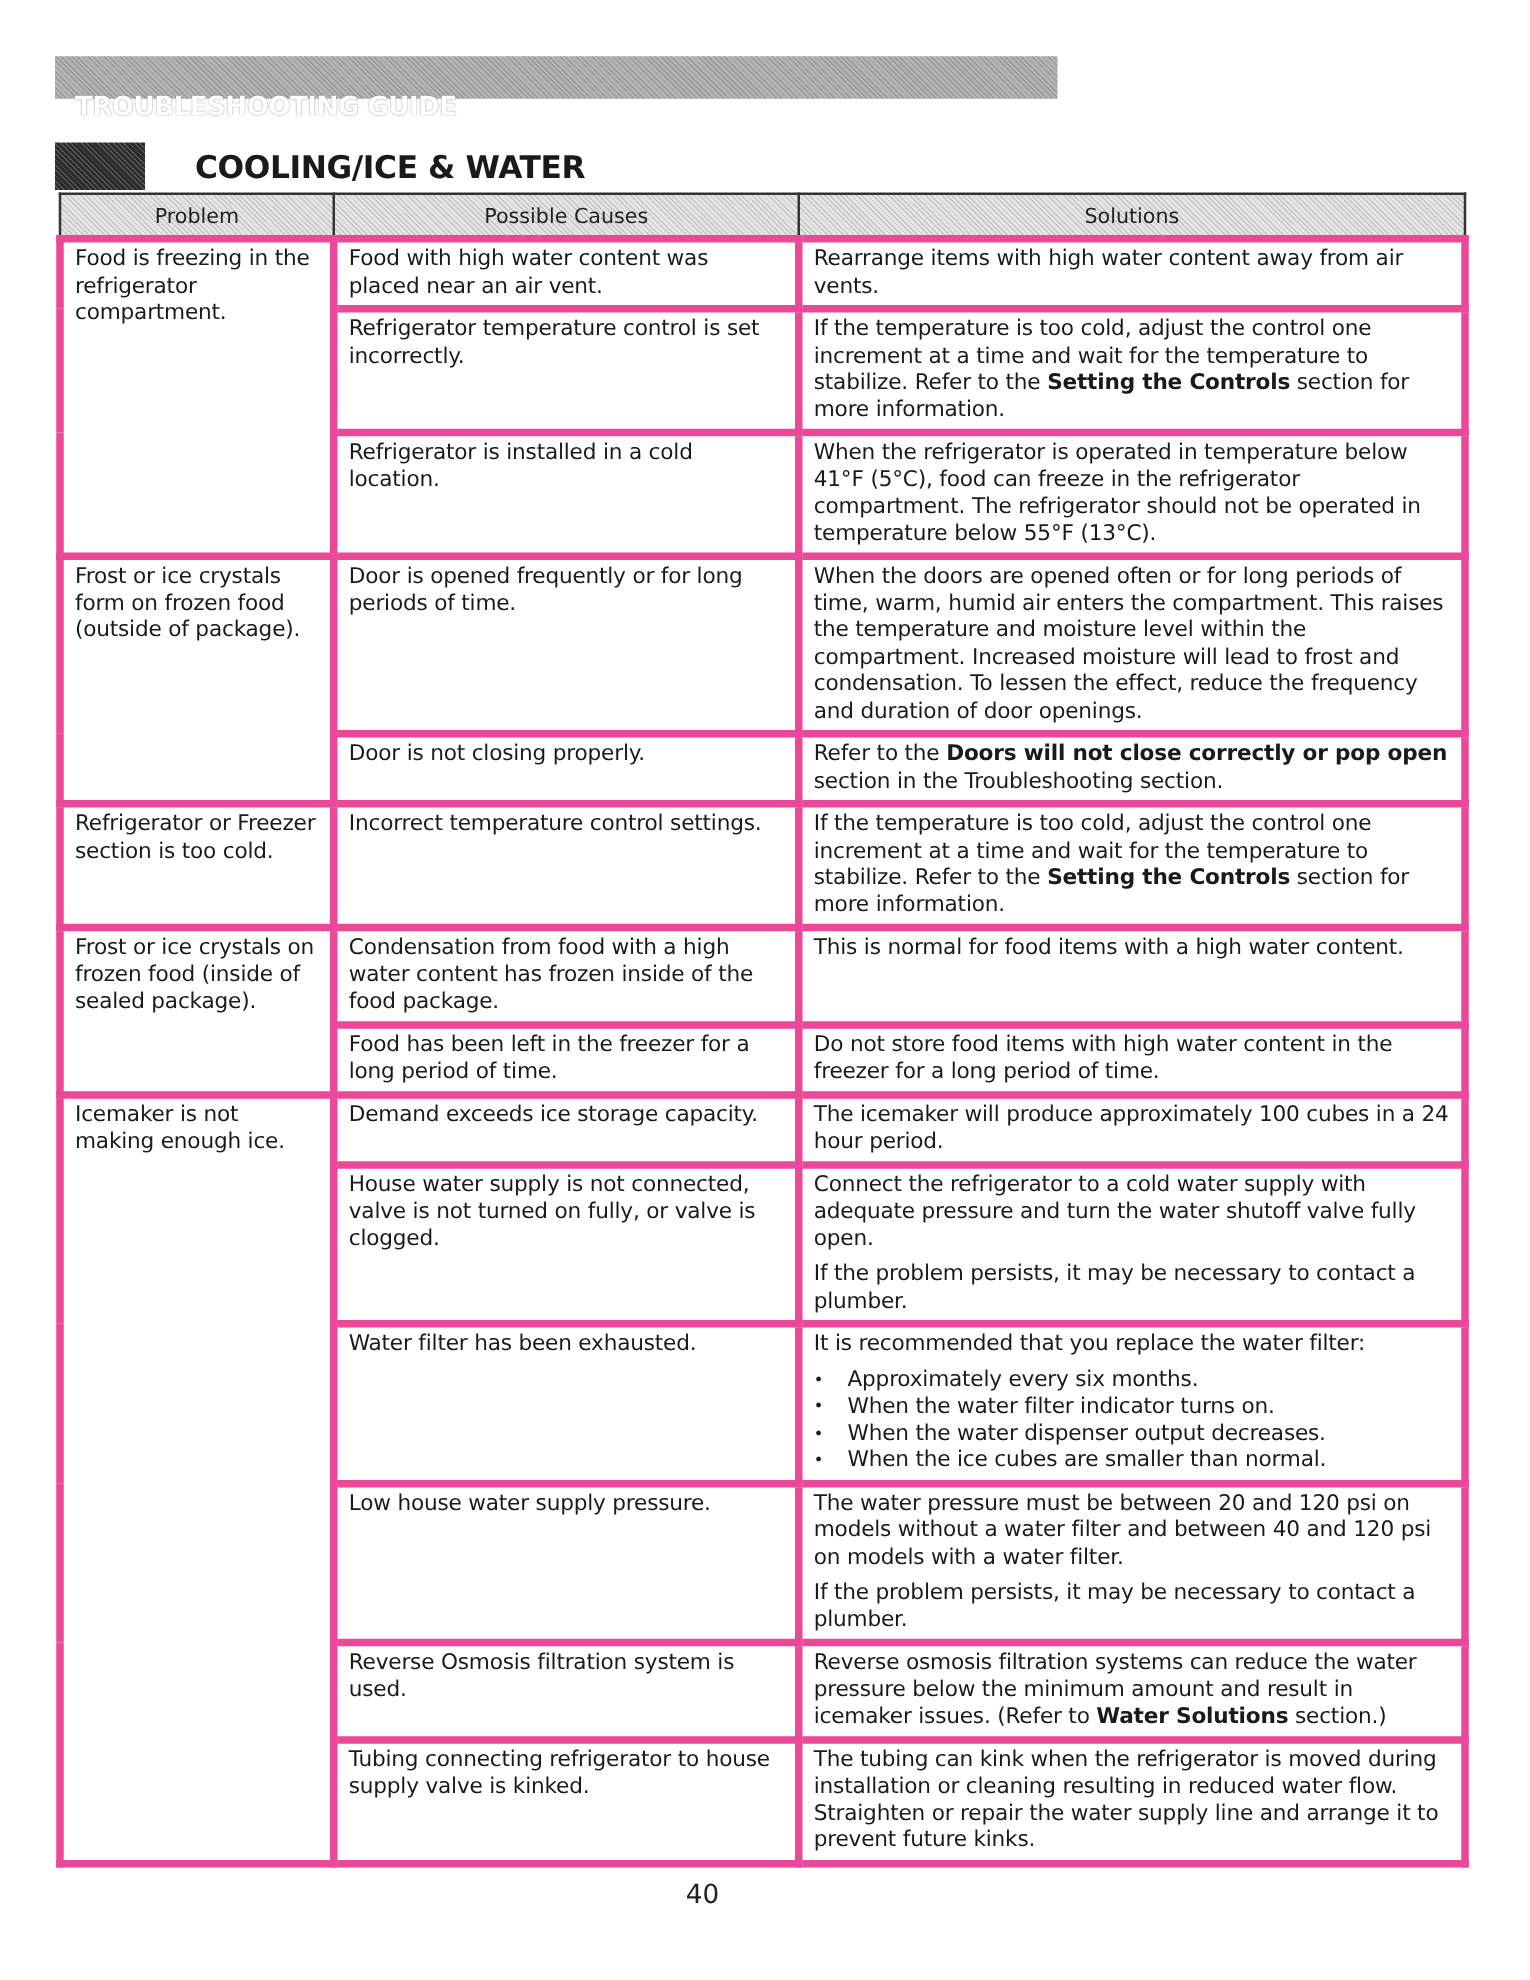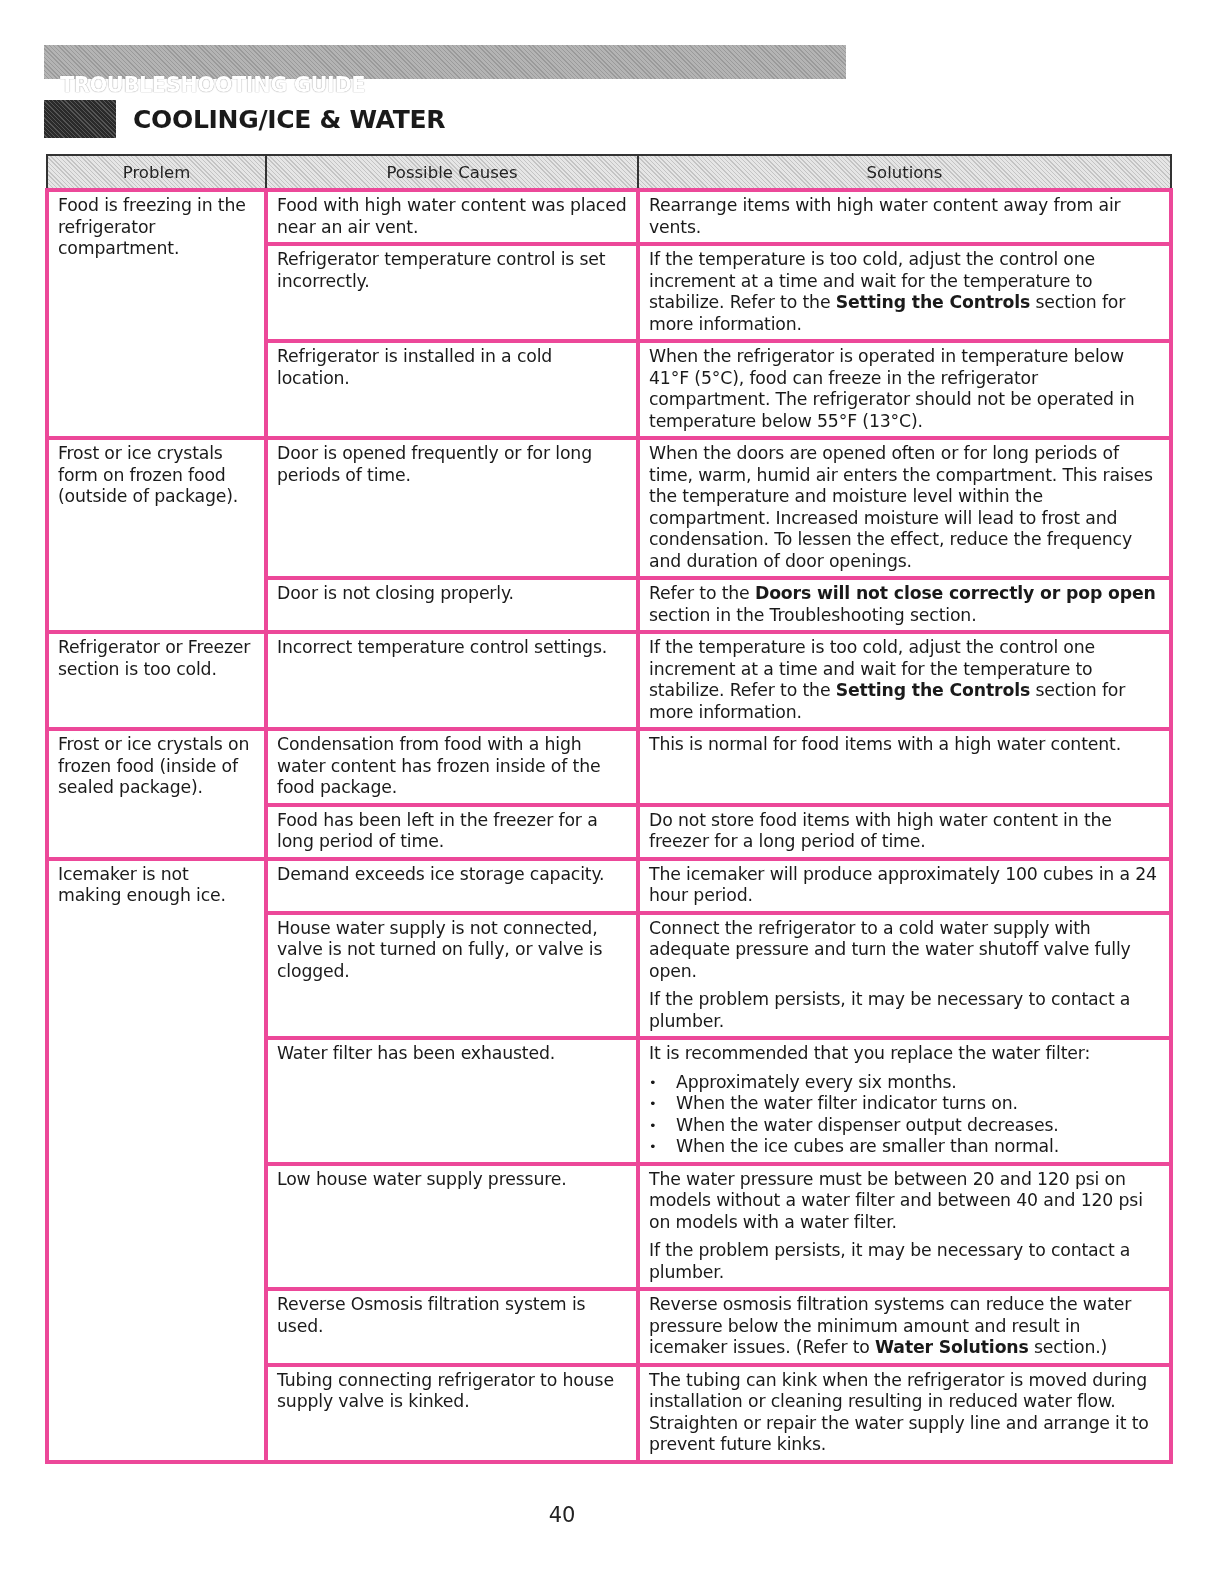--- a/index.html
+++ b/index.html
@@ -17,7 +17,7 @@
       margin-top: 46px;
     }
 
-    .section-title { position: absolute; left: 44px; top: 100px; height: 38px; display: flex; align-items: center; }
+    .section-title { position: absolute; left: 44px; top: 114px; height: 38px; display: flex; align-items: center; gap: 23px; }
     .section-block {
       width: 72px; height: 38px;
       background: repeating-linear-gradient(45deg, #2a2a2a 0 2px, #555 2px 3px);

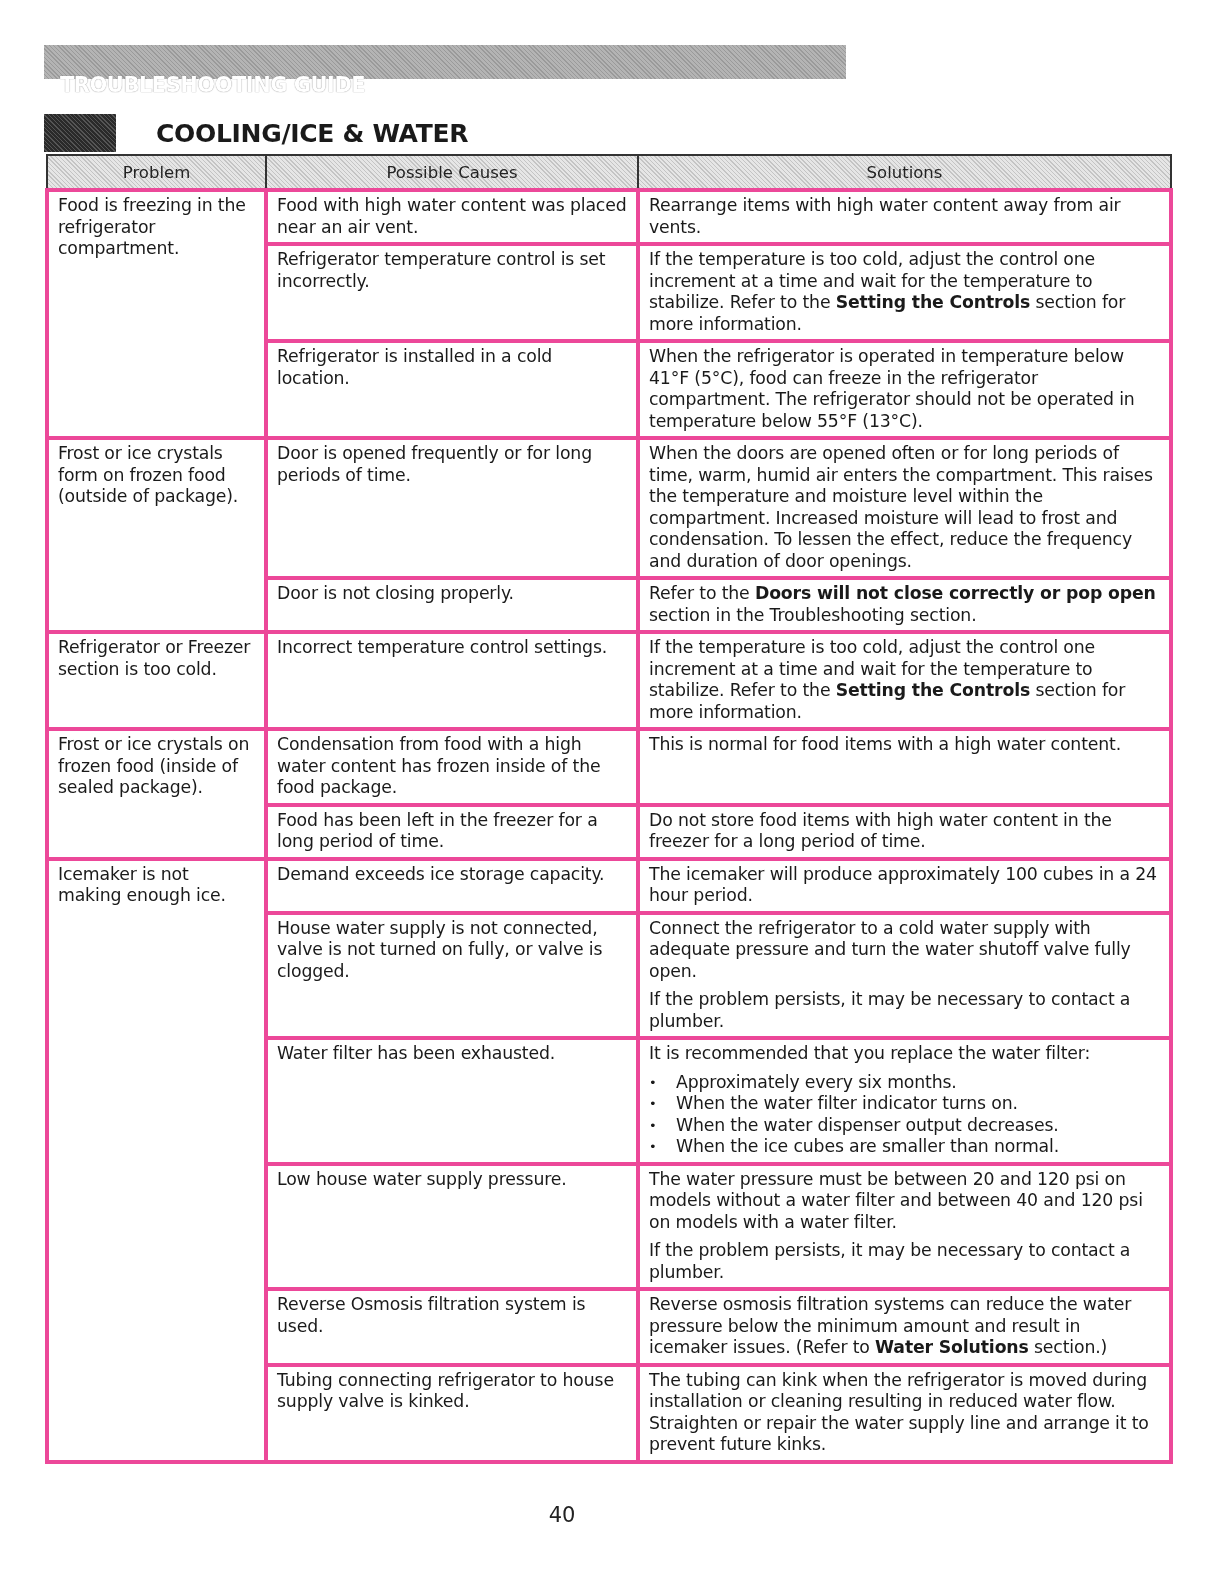--- a/index.html
+++ b/index.html
@@ -42,7 +42,7 @@
       text-align: center; vertical-align: middle;
     }
     table.guide td {
-      border: 4px solid #ec4899; padding: 3px 8px 4px 9px;
+      border: 6px solid #ec4899; padding: 3px 8px 4px 9px;
       vertical-align: top; font-size: 17.3px; line-height: 21.5px;
       letter-spacing: -0.15px;
     }

